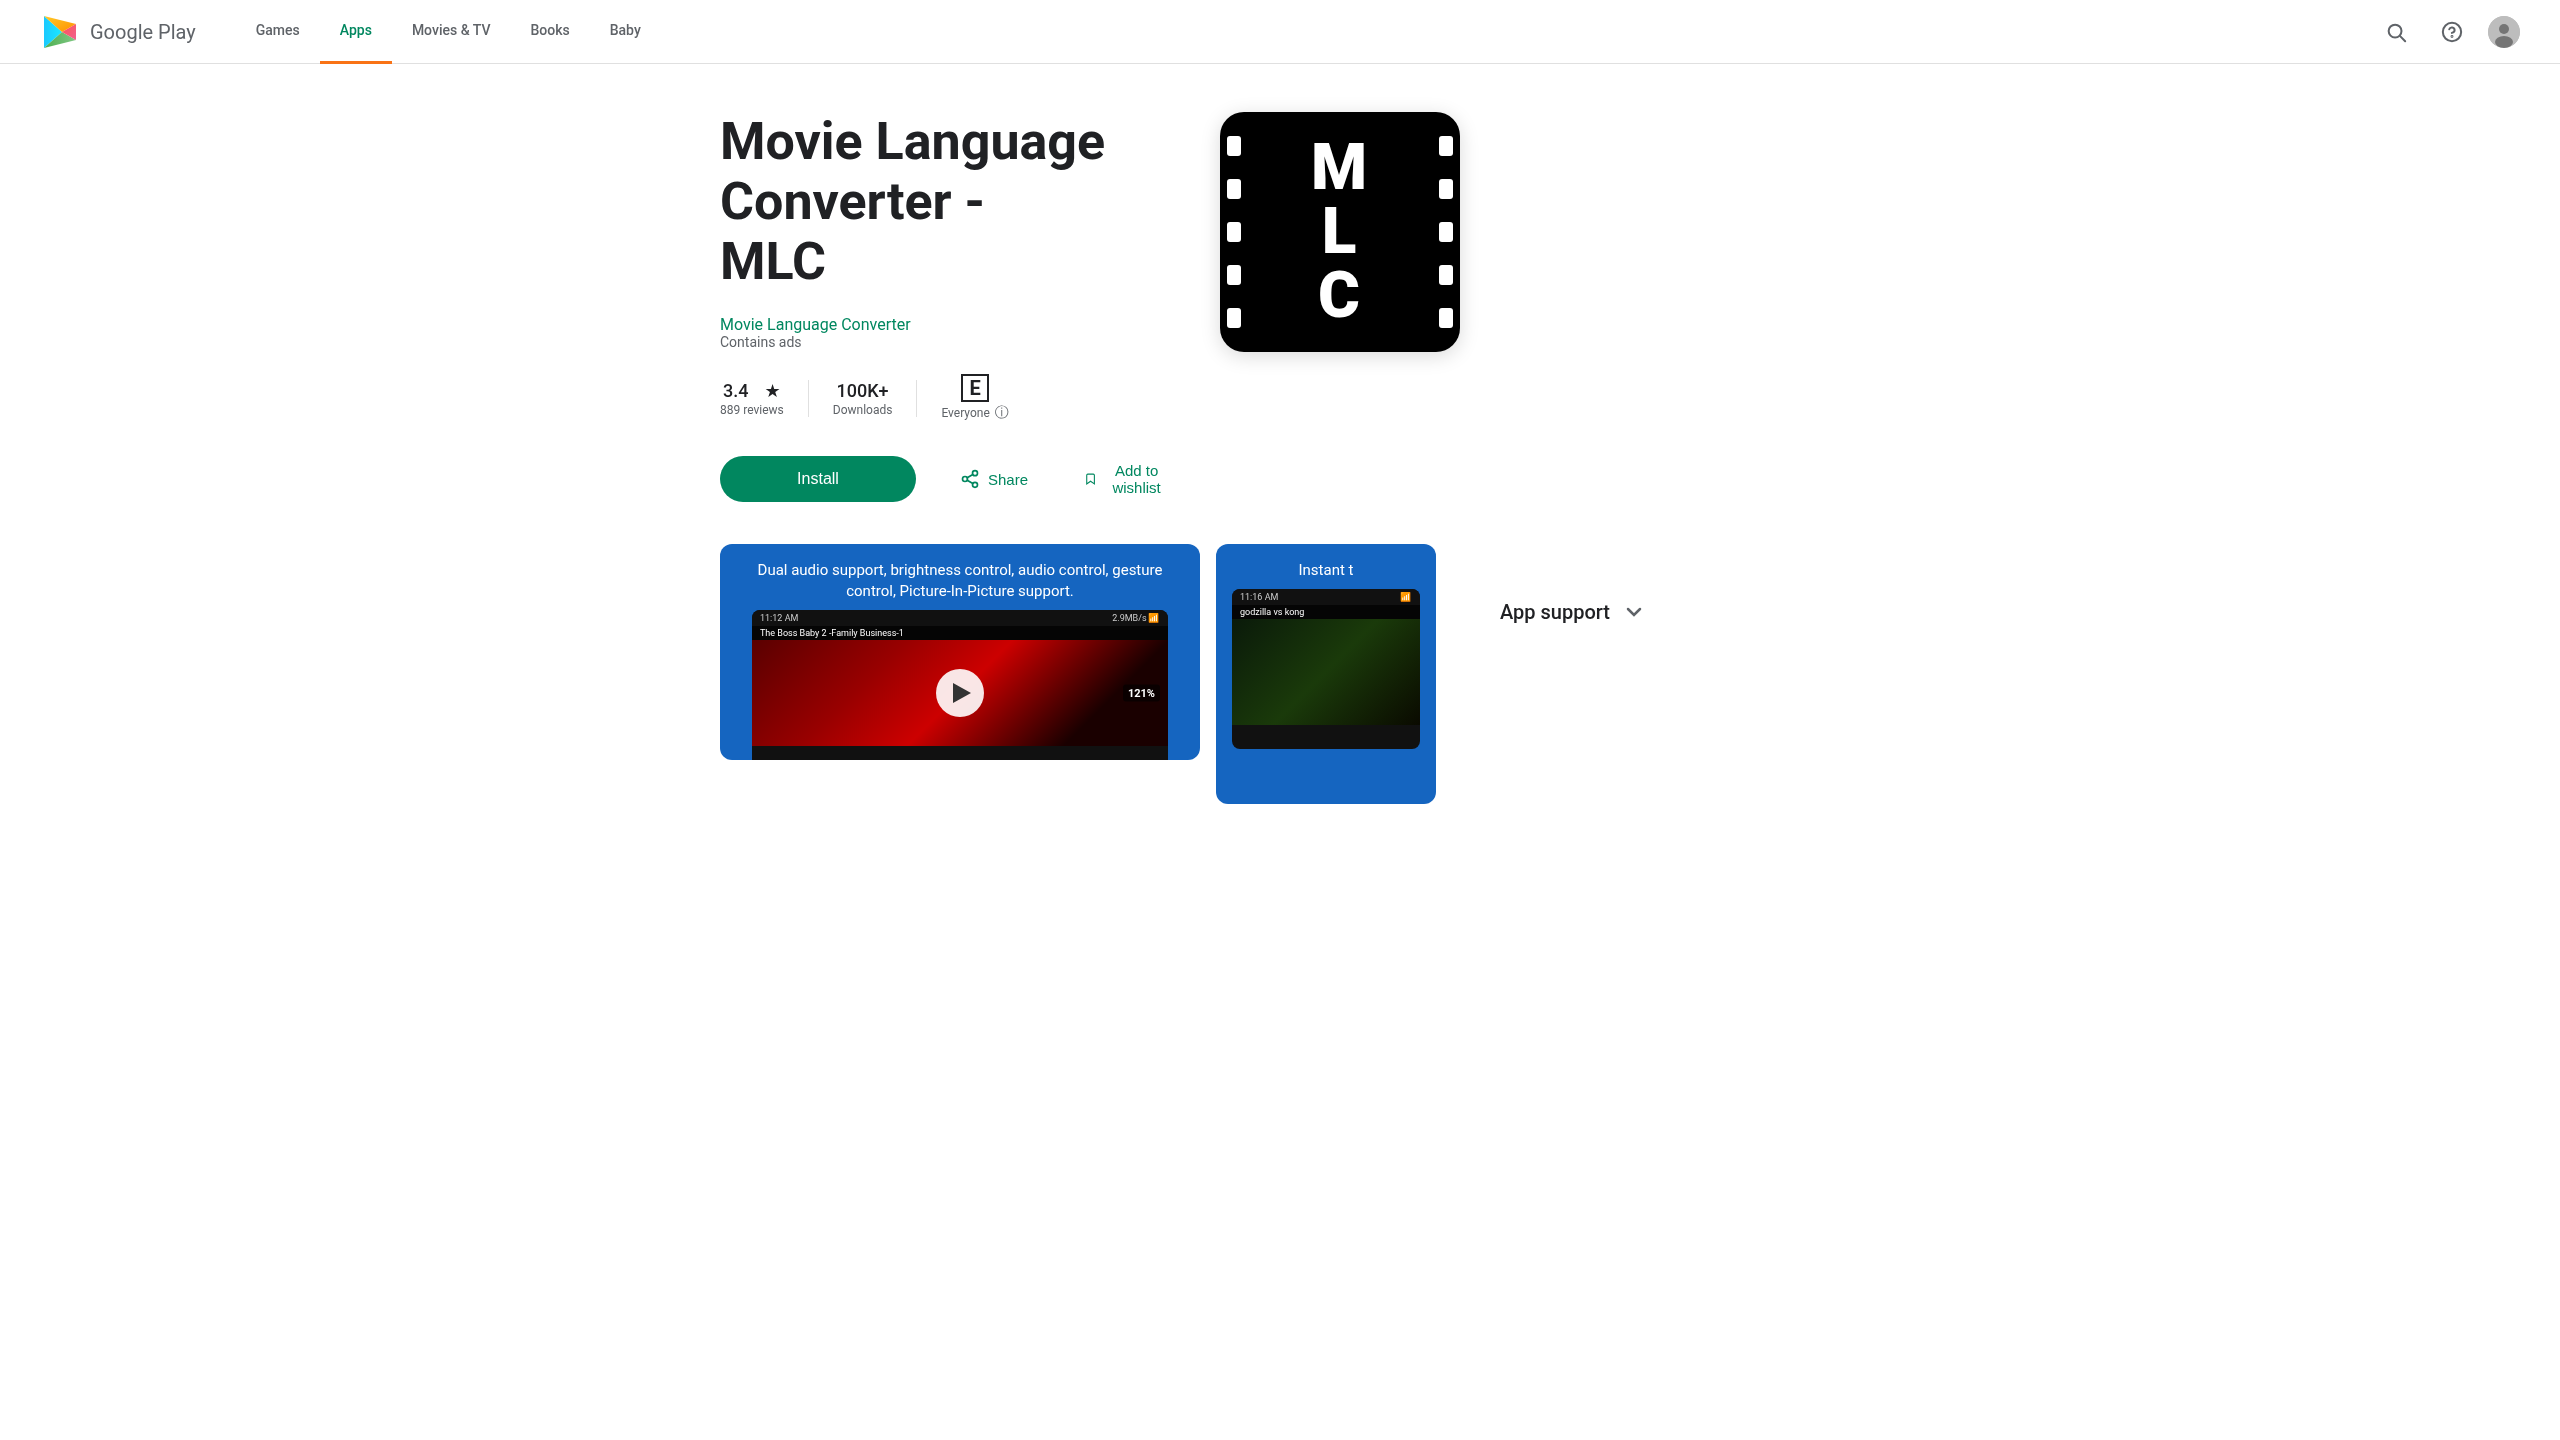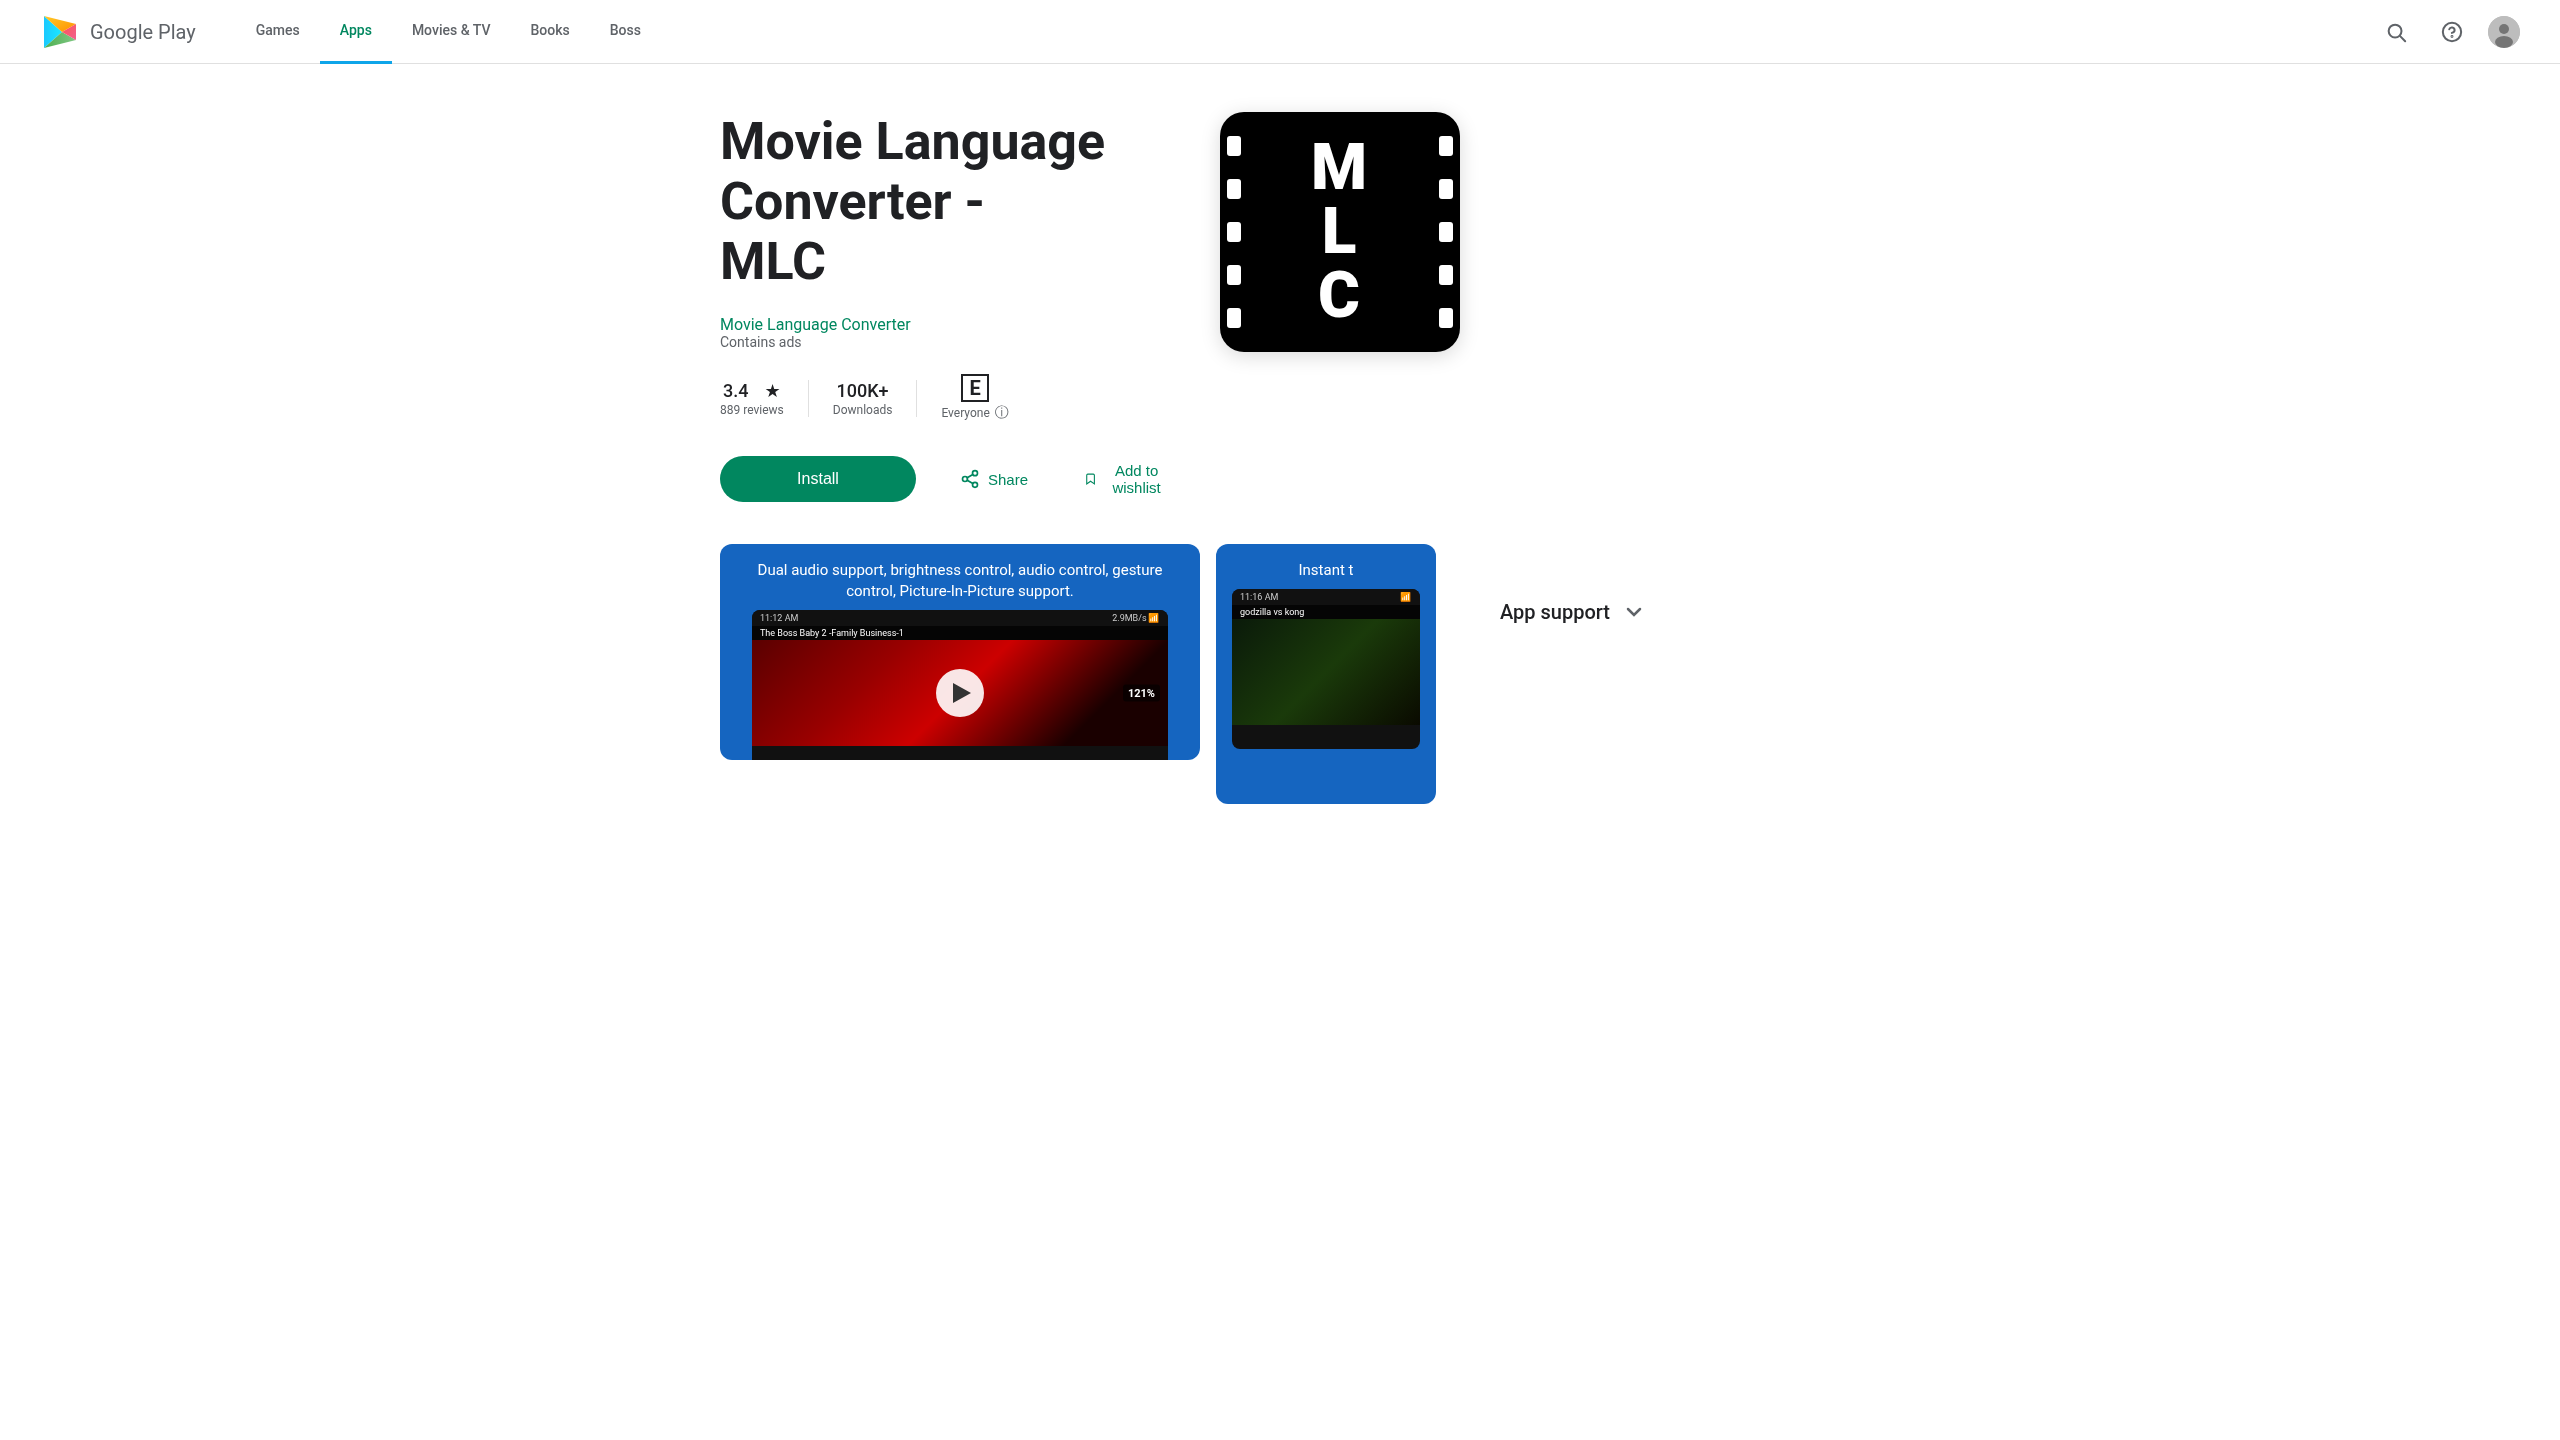--- a/index.html
+++ b/index.html
@@ -53,7 +53,7 @@
     }
     .nav-item.active {
       color: #01875f;
-      border-bottom: 3px solid #0ea5e9;
+      border-bottom: 3px solid #f97316;
     }
     .header-actions {
       display: flex;

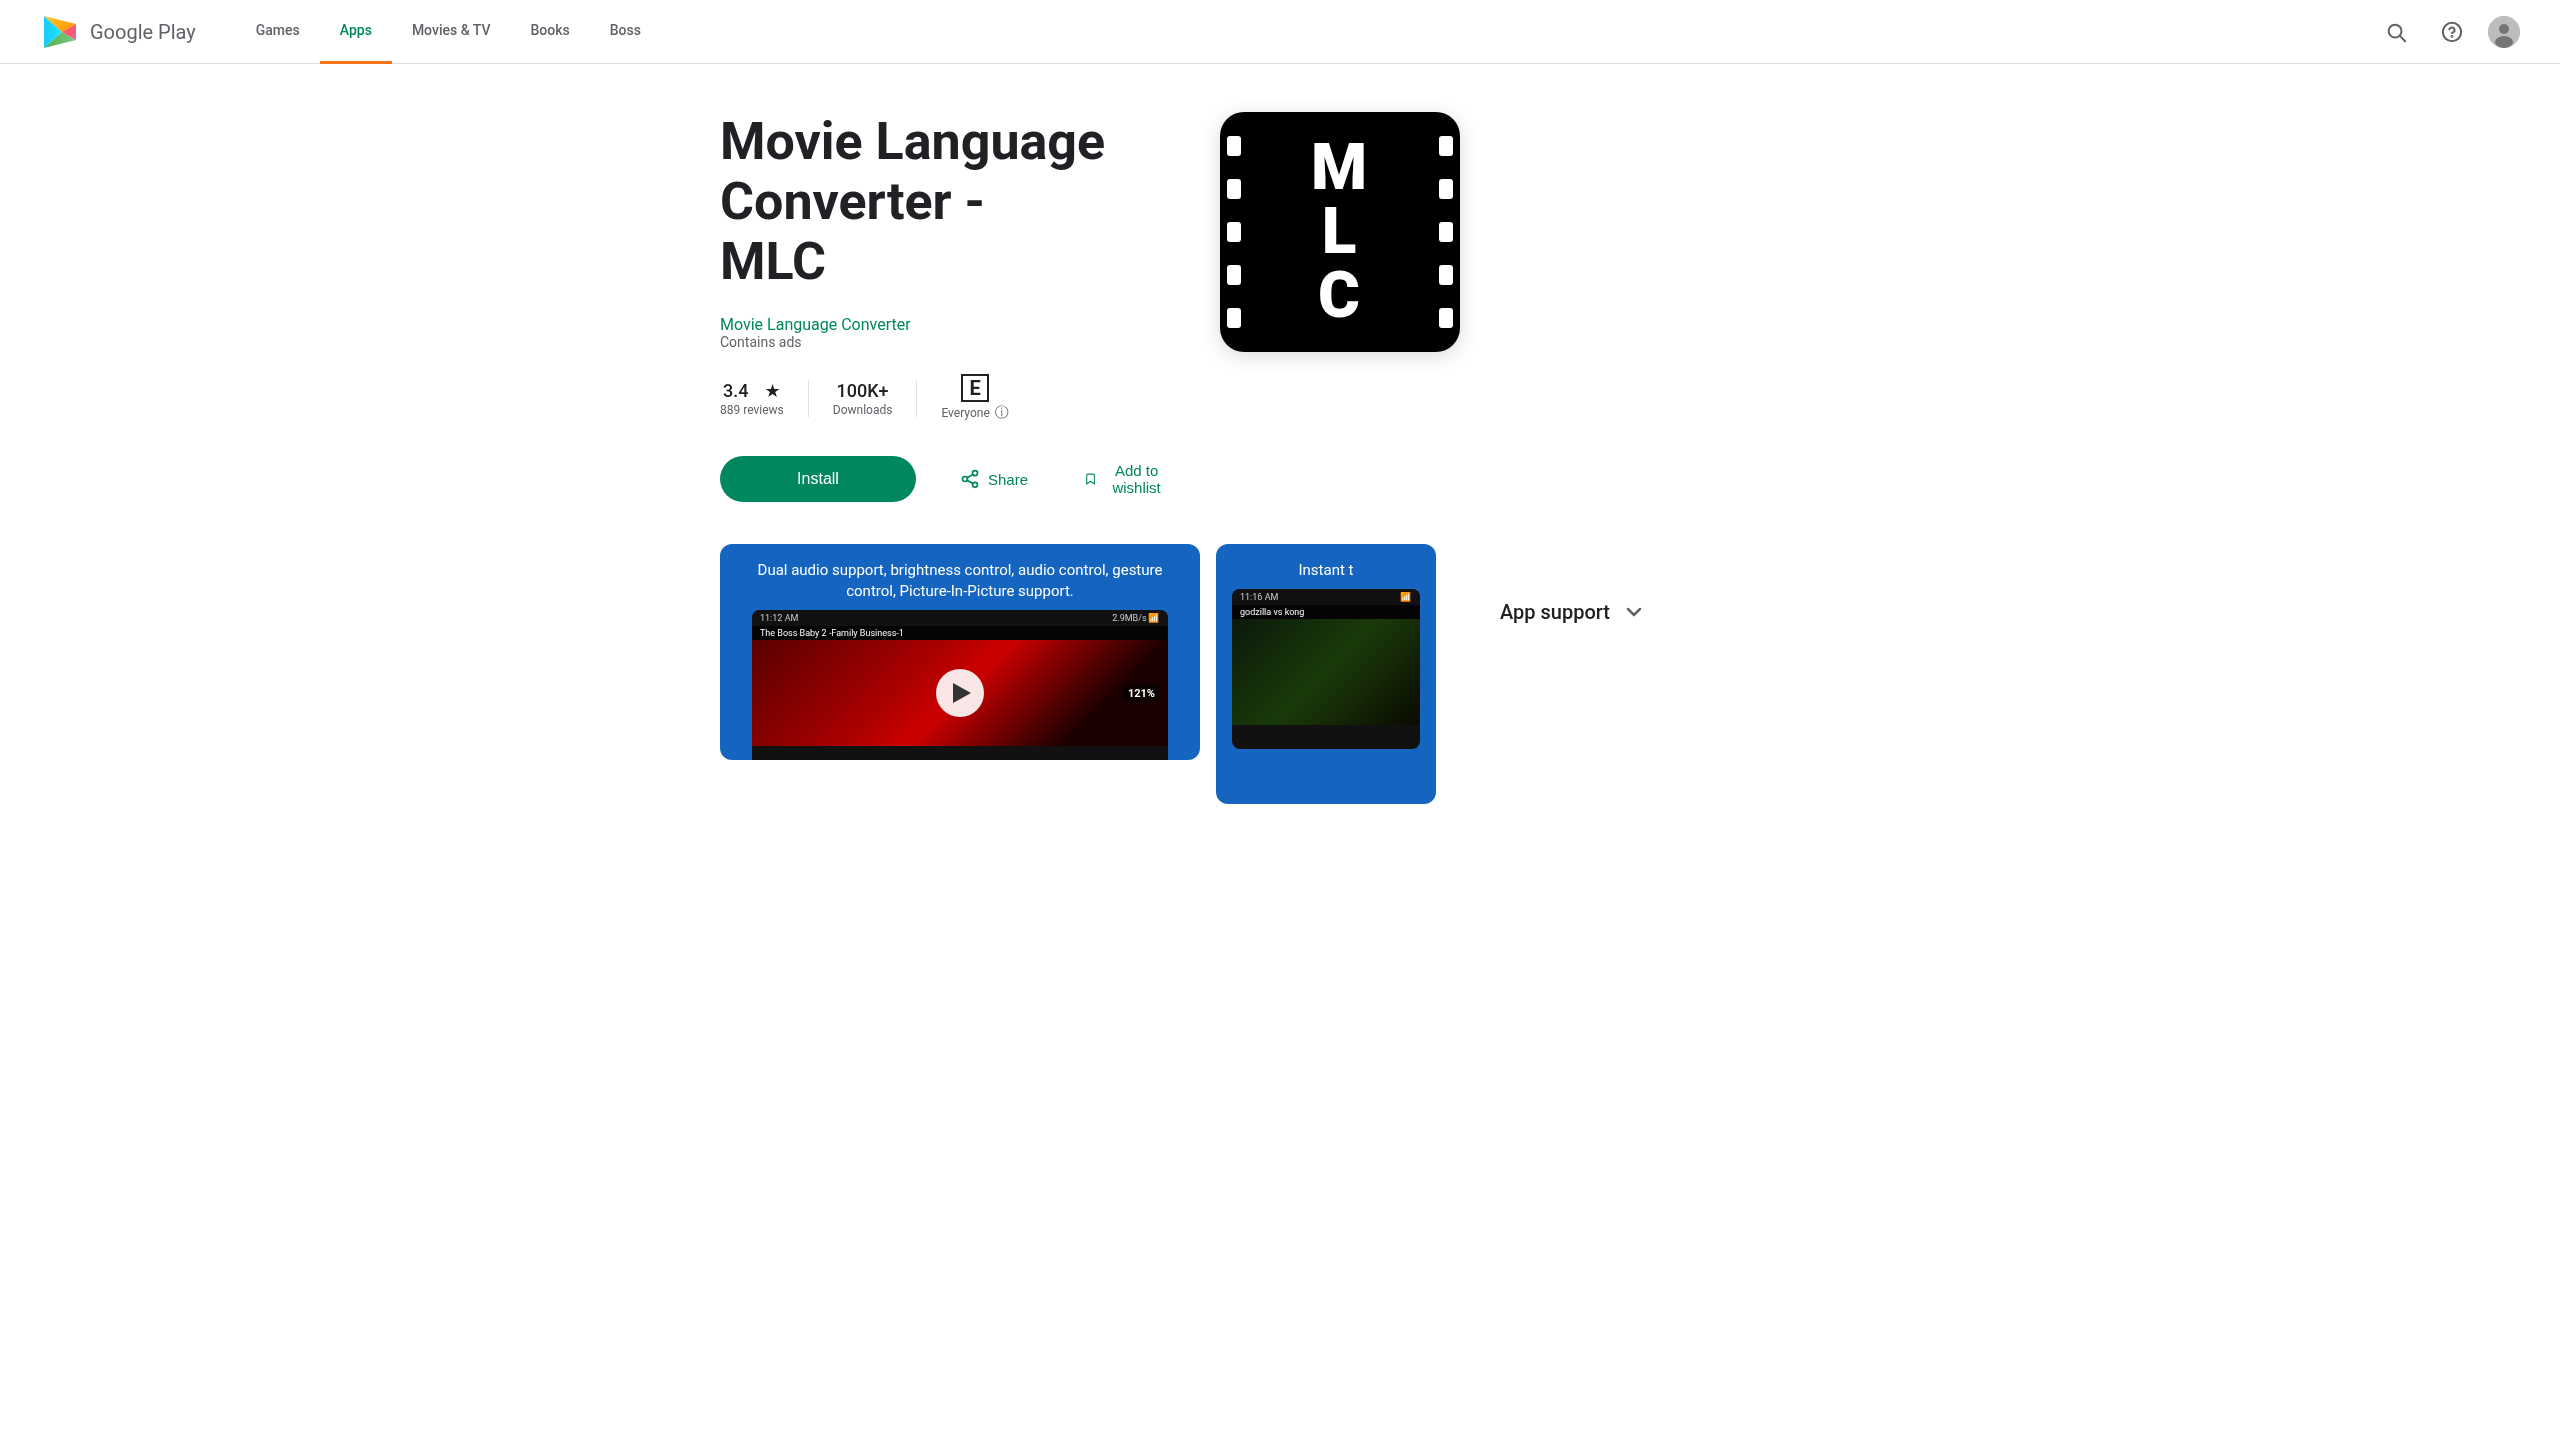--- a/index.html
+++ b/index.html
@@ -392,7 +392,7 @@
     <a class="nav-item active">Apps</a>
     <a class="nav-item">Movies &amp; TV</a>
     <a class="nav-item">Books</a>
-    <a class="nav-item">Boss</a>
+    <a class="nav-item">Baby</a>
   </nav>
 
   <div class="header-actions">

